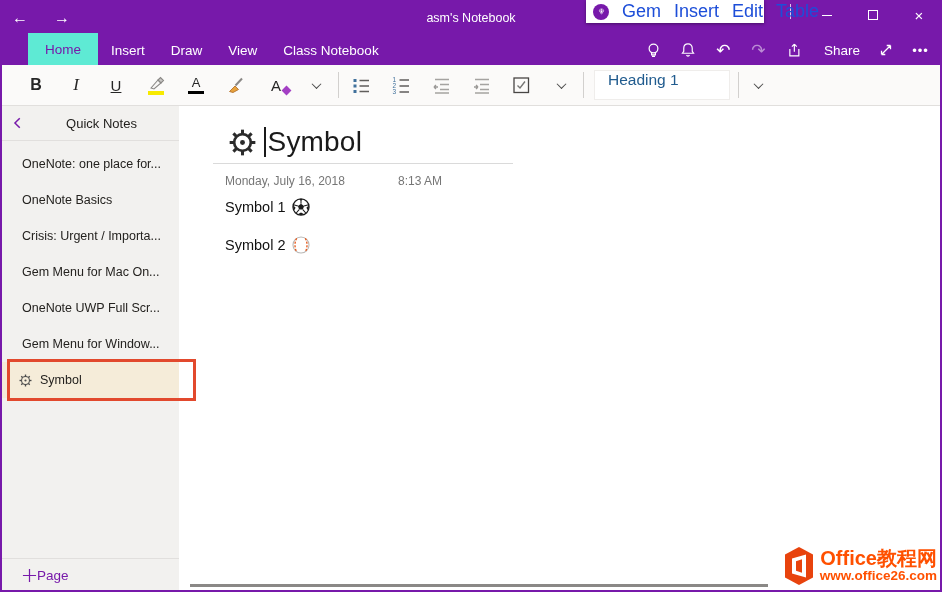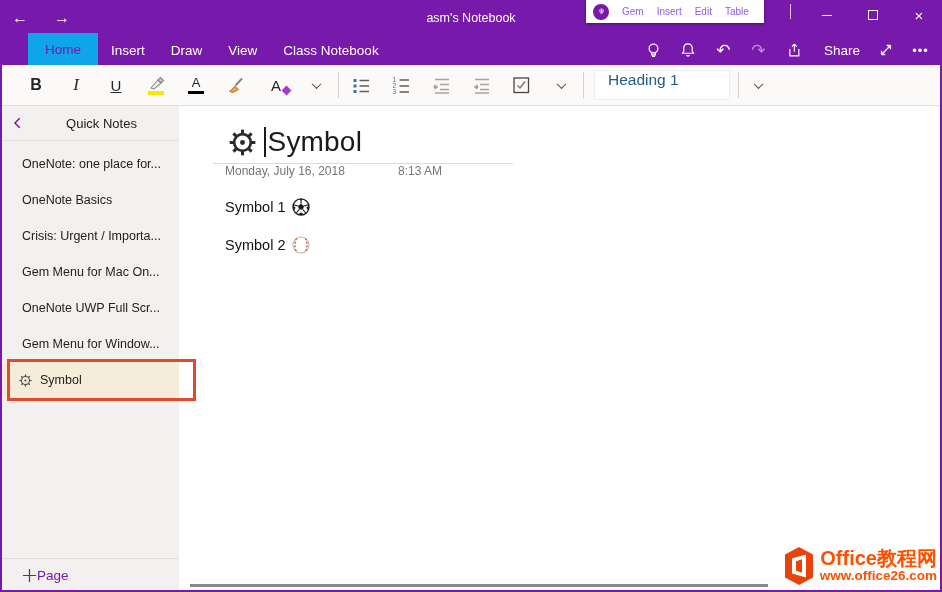--- a/index.html
+++ b/index.html
@@ -31,7 +31,7 @@
              box-shadow:0 1px 3px rgba(0,0,0,.4); z-index:80; }
   .gem-badge{ width:16px; height:16px; border-radius:50%; background:#7719AA; display:flex;
               align-items:center; justify-content:center; flex:0 0 auto; }
-  .gem-item{ font-size:10px; color:#8b5cf6; }
+  .gem-item{ font-size:18px; color:#1d4ed8; }
   .gem-sep{ position:absolute; left:790px; top:4px; width:1px; height:15px;
             background:rgba(255,255,255,.75); z-index:65; }
 

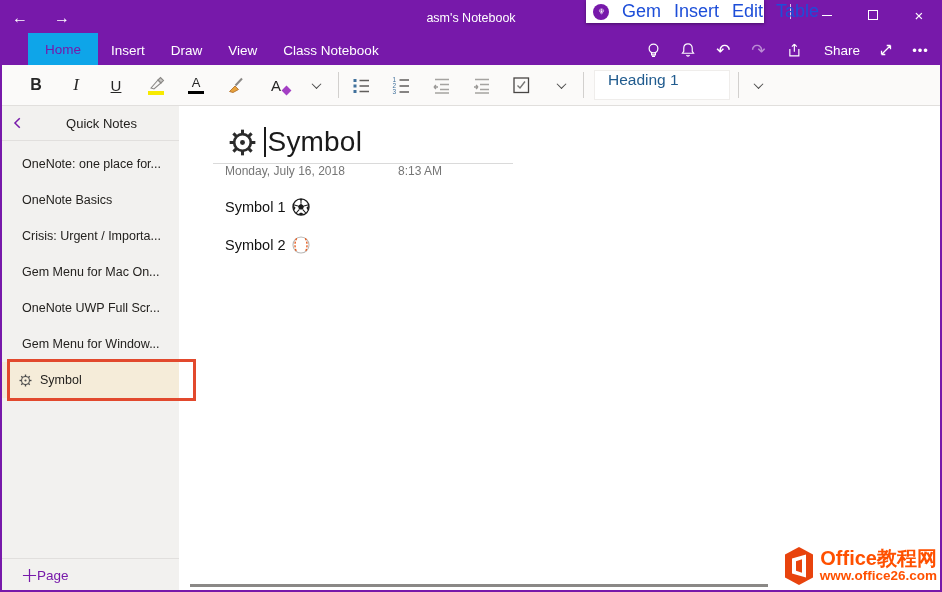--- a/index.html
+++ b/index.html
@@ -39,7 +39,7 @@
   .ribbon{ position:absolute; top:35px; left:0; right:0; height:30px; background:#7719AA; }
   .tabs{ display:flex; margin-left:28px; height:30px; align-items:stretch; }
   .tab{ color:#fff; font-size:13.5px; padding:0 13px; display:flex; align-items:center; }
-  .tab.active{ background:#0ea5e9; color:#7719AA; margin-top:-2px; height:32px; padding:0 17px; }
+  .tab.active{ background:#5eead4; color:#7719AA; margin-top:-2px; height:32px; padding:0 17px; }
   .ribbon-icons{ position:absolute; right:4px; top:35px; height:30px; display:flex; align-items:center; }
   .ric{ width:35px; height:30px; display:flex; align-items:center; justify-content:center; color:#fff; }
   .ric.undo-redo{ font-size:17px; }

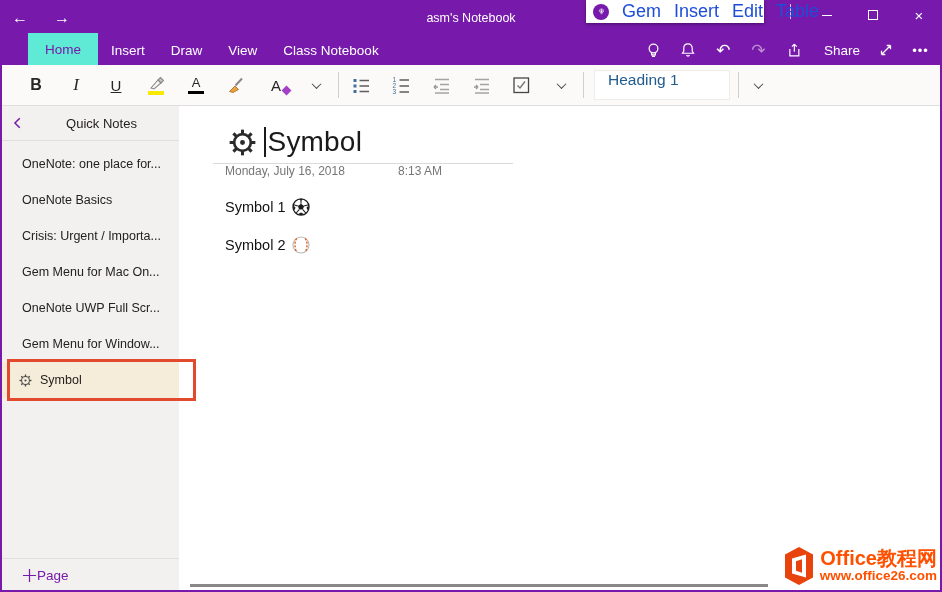--- a/index.html
+++ b/index.html
@@ -86,7 +86,7 @@
   .caret{ width:1.5px; height:30px; background:#1a1a1a; margin:0 2px 0 8px; }
   .page-title{ font-size:28px; color:#1a1a1a; letter-spacing:.2px; }
   .title-rule{ position:absolute; top:57px; left:34px; width:300px; border-top:1px solid #DADada; }
-  .date-row{ position:absolute; top:58px; left:0; right:0; height:16px; font-size:12px; color:#767676; }
+  .date-row{ position:absolute; top:68px; left:0; right:0; height:16px; font-size:12px; color:#767676; }
   .date-row .d{ position:absolute; left:46px; }
   .date-row .t{ position:absolute; left:219px; }
   .body-line{ position:absolute; left:46px; display:flex; align-items:center; gap:7px;

